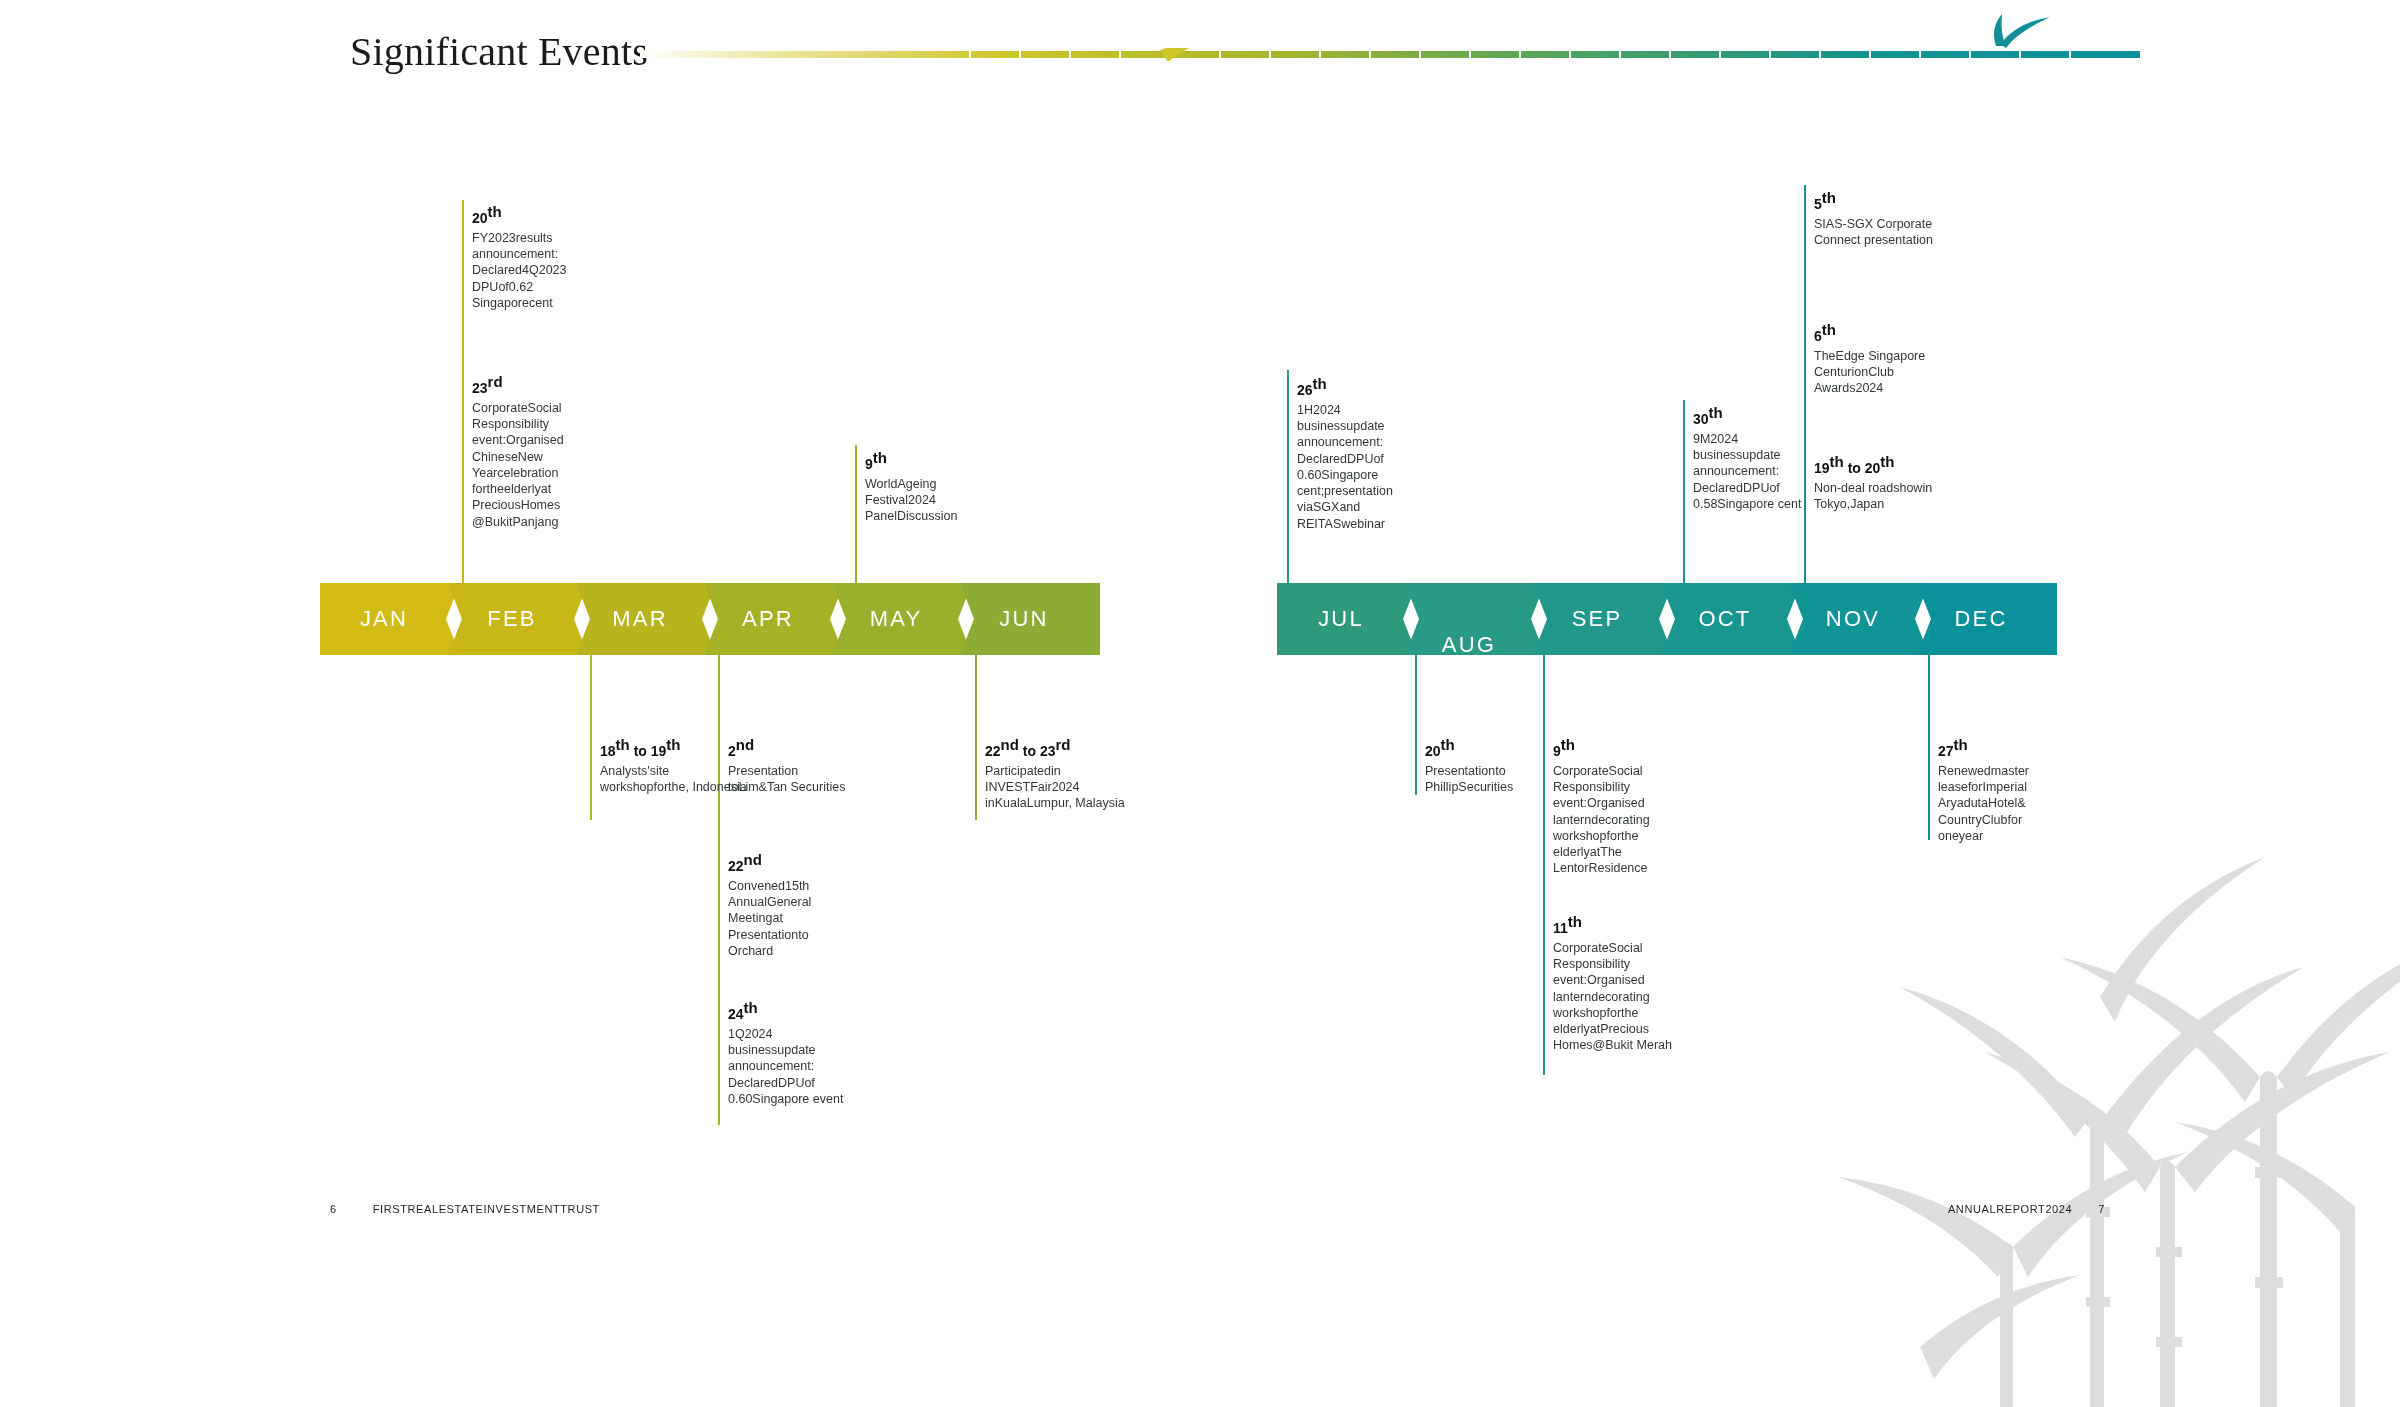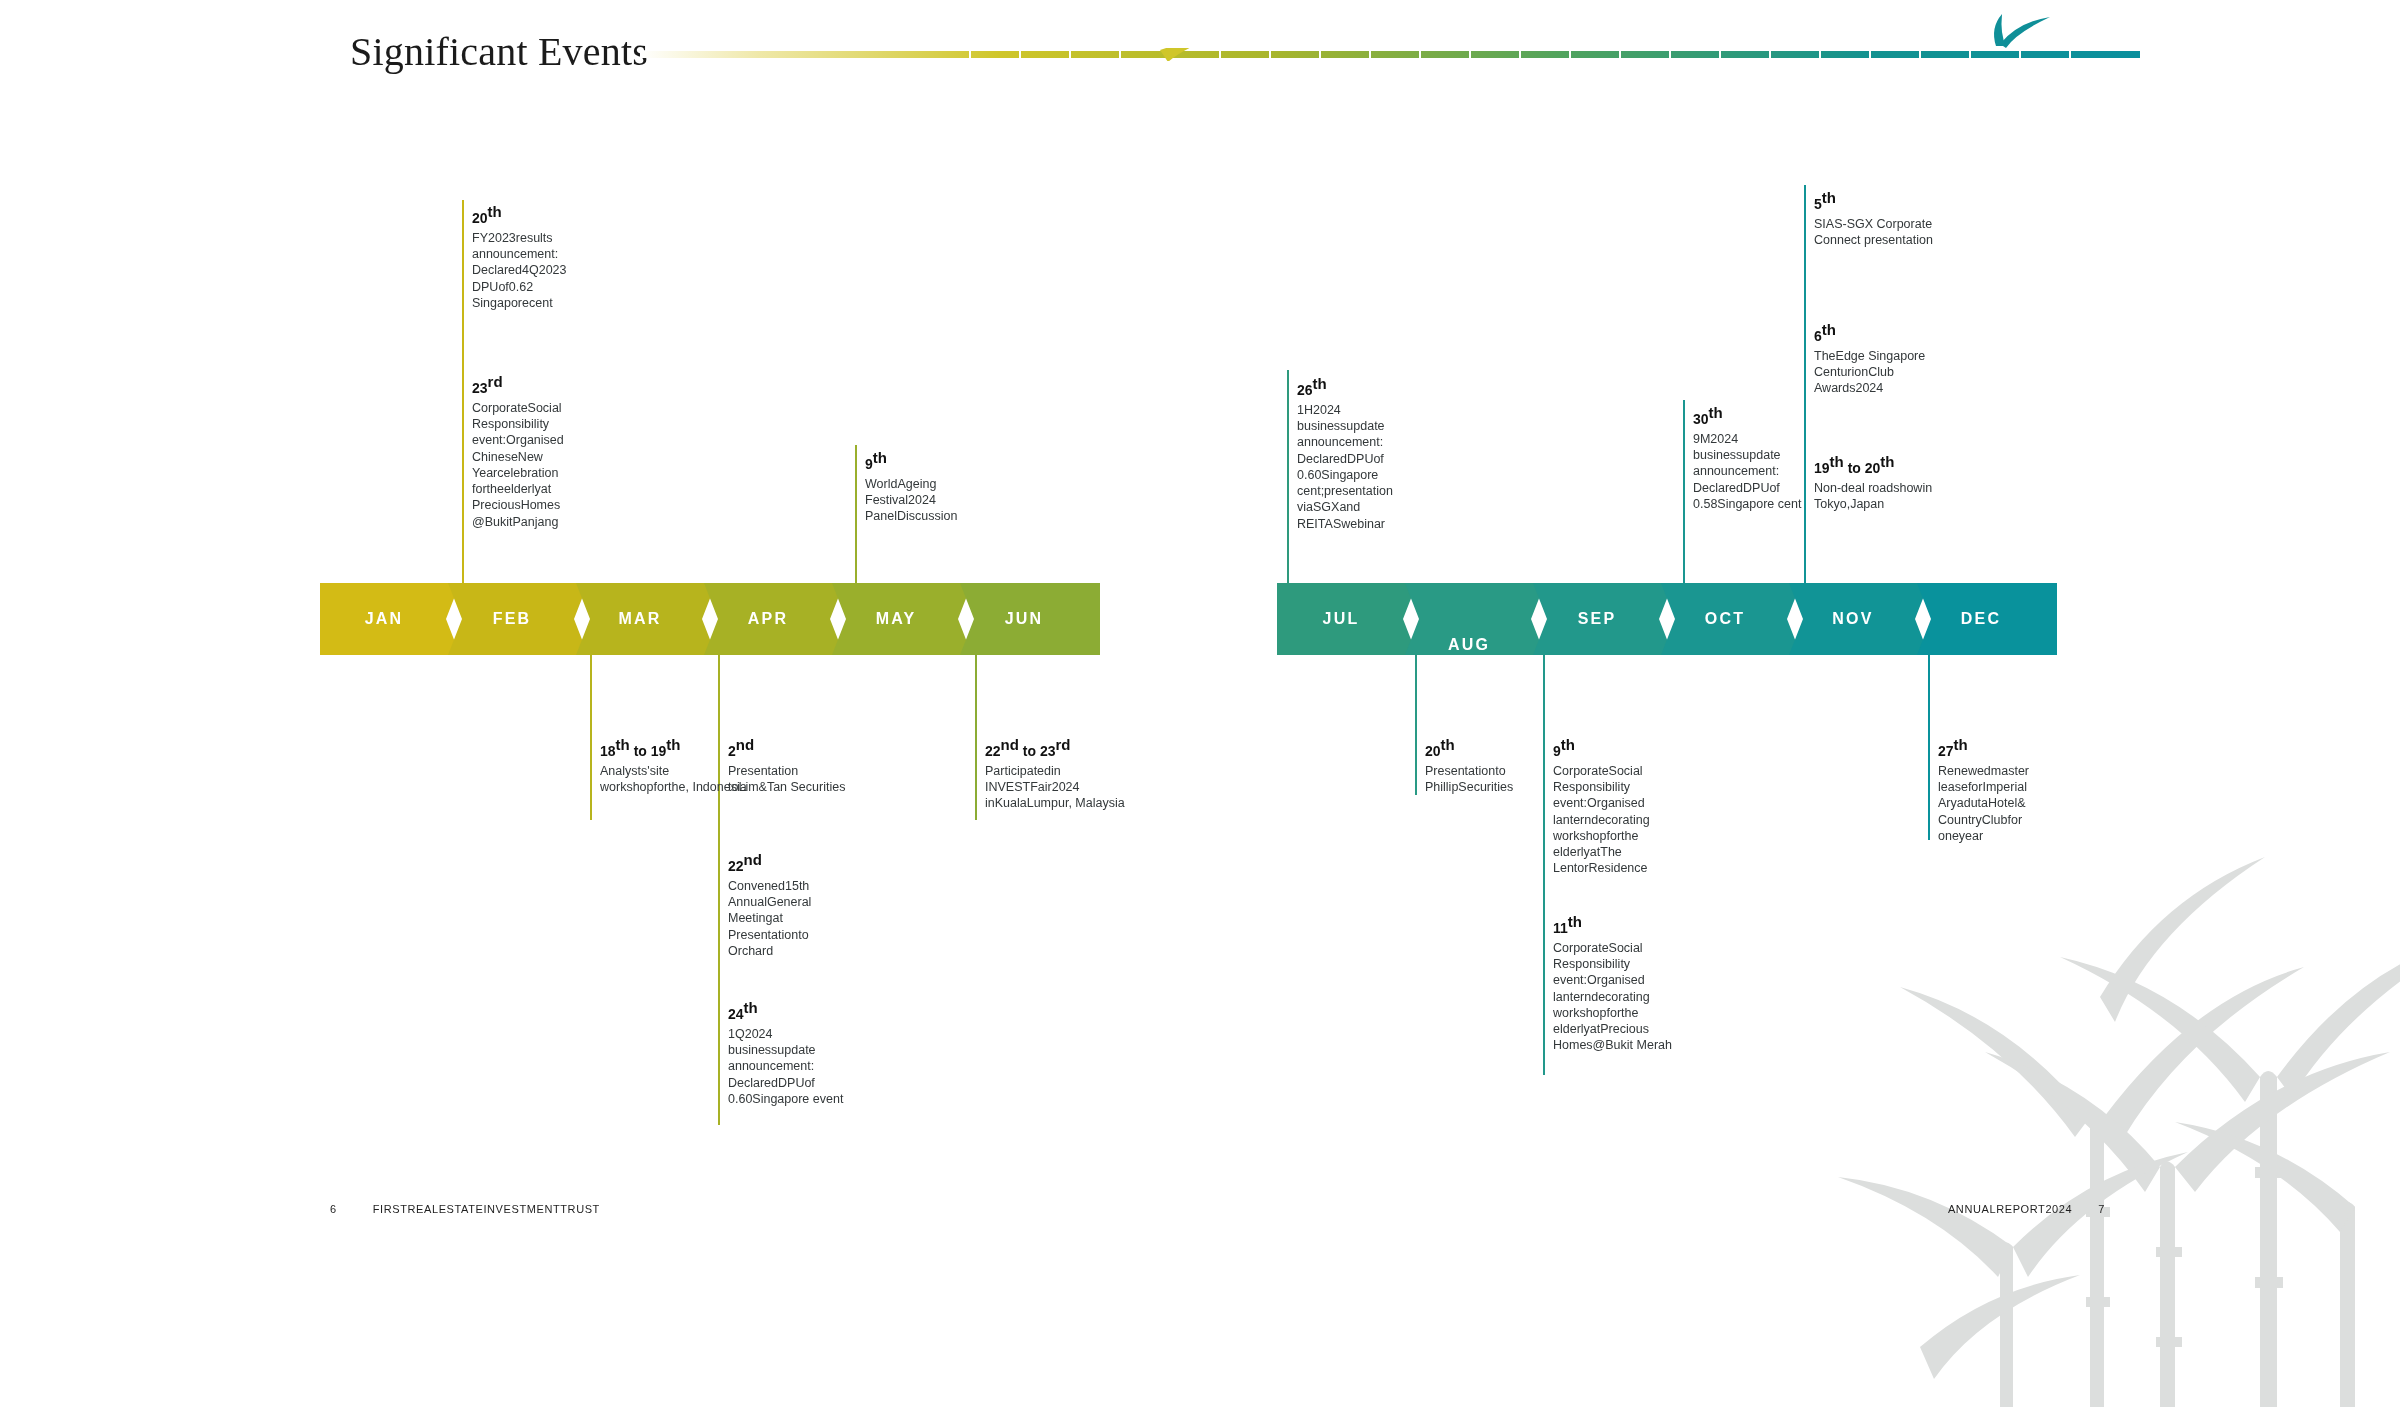--- a/index.html
+++ b/index.html
@@ -53,8 +53,8 @@
     align-items: center;
     justify-content: center;
     color: #ffffff;
-    font-size: 16px;
-    font-weight: 700;
+    font-size: 22px;
+    font-weight: 400;
     letter-spacing: 2.2px;
   }
   .month .mlabel { transform: translateX(-6px); }

